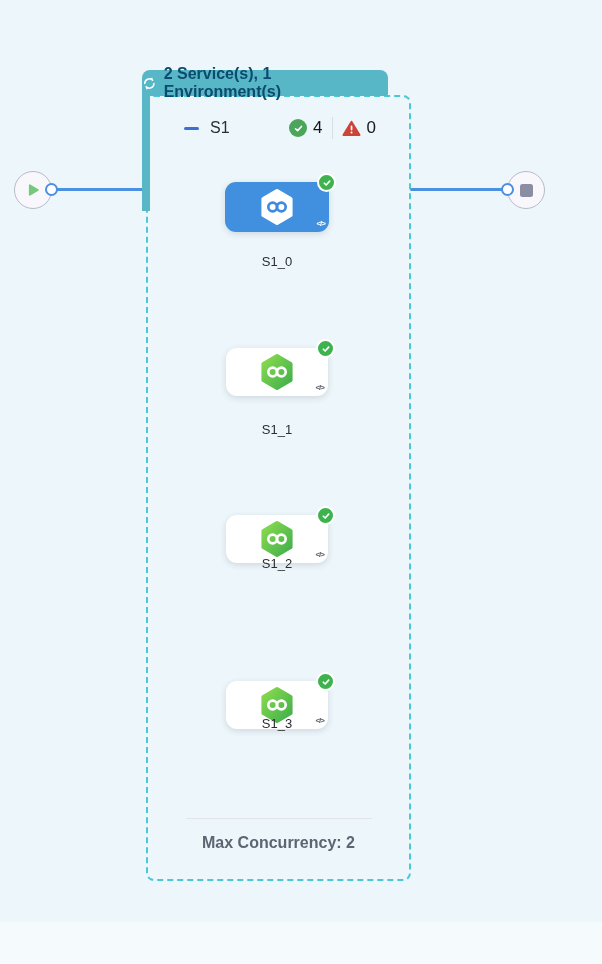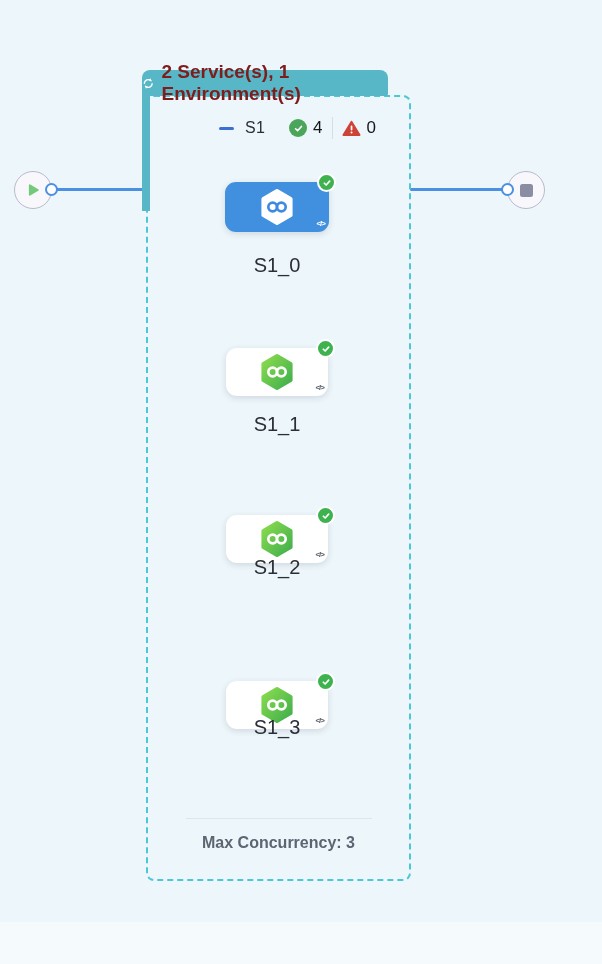--- a/index.html
+++ b/index.html
@@ -31,7 +31,7 @@
     position:absolute;left:142px;top:70px;width:246px;height:26px;z-index:6;
     background:#57b7c6;border-radius:8px 8px 2px 0;
     display:flex;align-items:center;justify-content:flex-end;gap:7px;
-    color:#7f1d1d;font-size:19px;font-weight:bold;cursor:pointer;
+    color:#0c4a6e;font-size:16px;font-weight:bold;cursor:pointer;
   }
   .group-strip{position:absolute;left:142px;top:95px;width:8px;height:116px;background:#57b7c6;z-index:3;}
   .stage-container{

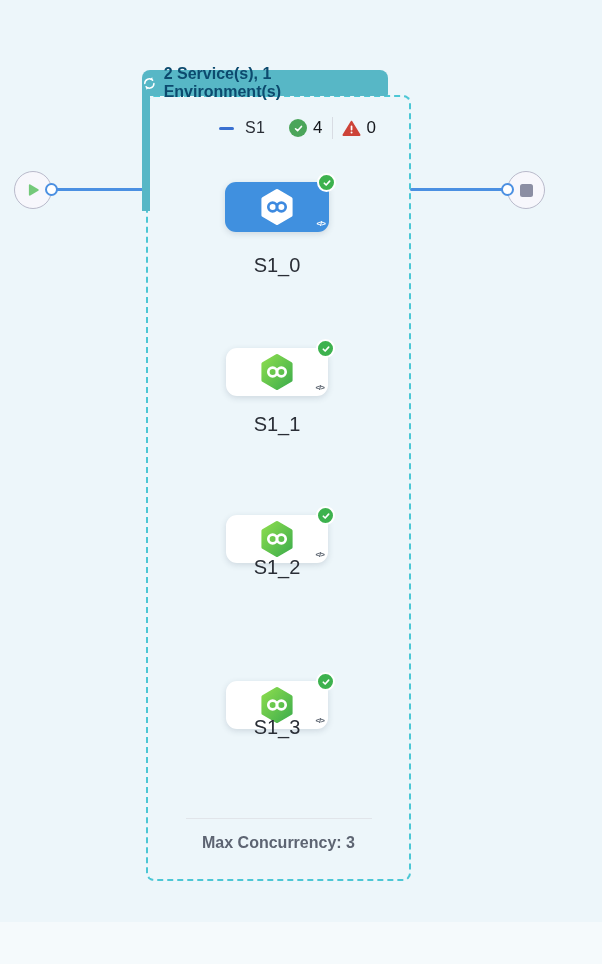--- a/index.html
+++ b/index.html
@@ -41,7 +41,7 @@
 
   
   .stage-header{position:absolute;left:184px;top:114px;width:192px;height:28px;z-index:4;
-    display:flex;align-items:center;justify-content:flex-end;gap:24px;}
+    display:flex;align-items:center;justify-content:space-between;gap:24px;}
   .stage-name-group{display:flex;align-items:center;gap:11px;}
   .minus-icon{width:15px;height:3px;background:#3a70d1;border-radius:2px;cursor:pointer;}
   .stage-name{font-size:16px;color:#2a2e36;font-weight:500;letter-spacing:.2px;}

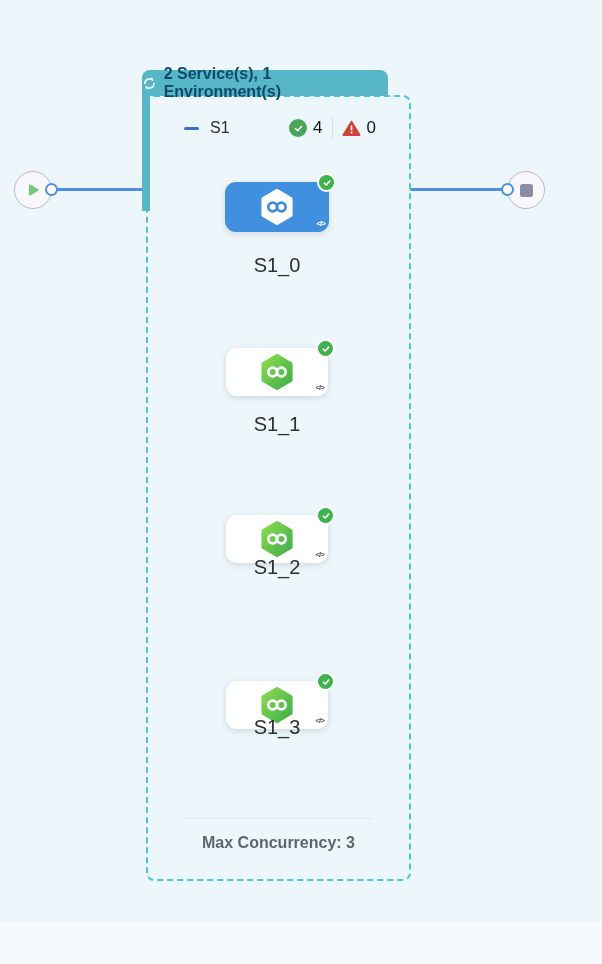--- a/index.html
+++ b/index.html
@@ -64,7 +64,7 @@
   }
   .code-glyph{position:absolute;right:4px;bottom:4px;font-size:8px;font-weight:bold;color:#5a626e;letter-spacing:-1px;}
   .node-card.selected .code-glyph{color:#fff;}
-  .node-label{position:absolute;left:217px;width:120px;text-align:center;font-size:20px;color:#2a2e36;z-index:4;}
+  .node-label{position:absolute;left:217px;width:120px;text-align:center;font-size:13px;color:#2a2e36;z-index:4;}
 
   
   .divider-line{position:absolute;left:186px;top:818px;width:186px;height:1px;background:#e1e5ea;z-index:3;}

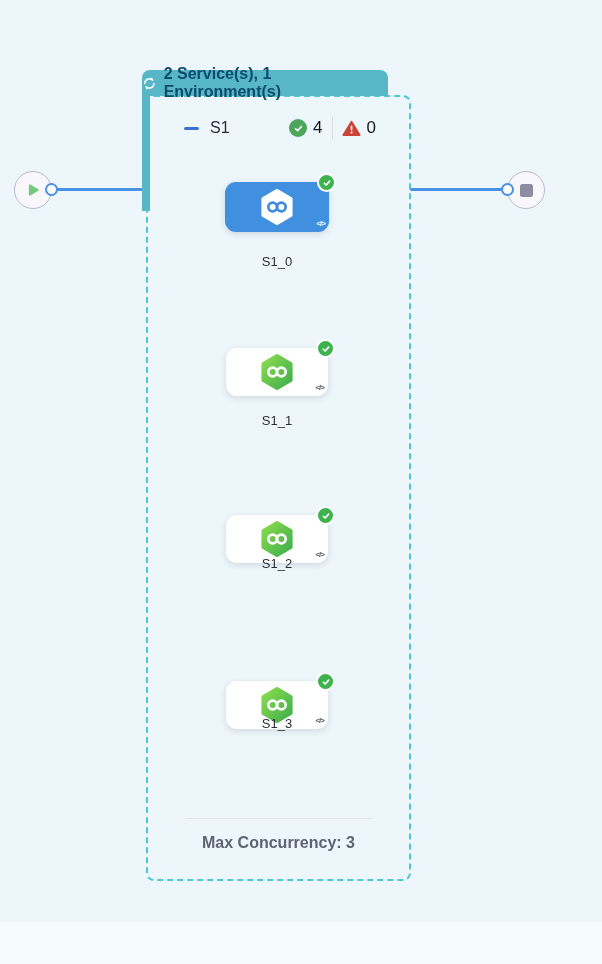--- a/index.html
+++ b/index.html
@@ -160,7 +160,7 @@
     </span>
     <span class="code-glyph">&lt;/&gt;</span>
   </div>
-  <div class="node-label" style="top:413px">S1_1</div>
+  <div class="node-label" style="top:422px">S1_1</div>
 
   <div class="node-card" style="top:515px">
     <svg class="hex-wrap" viewBox="0 0 36 40">

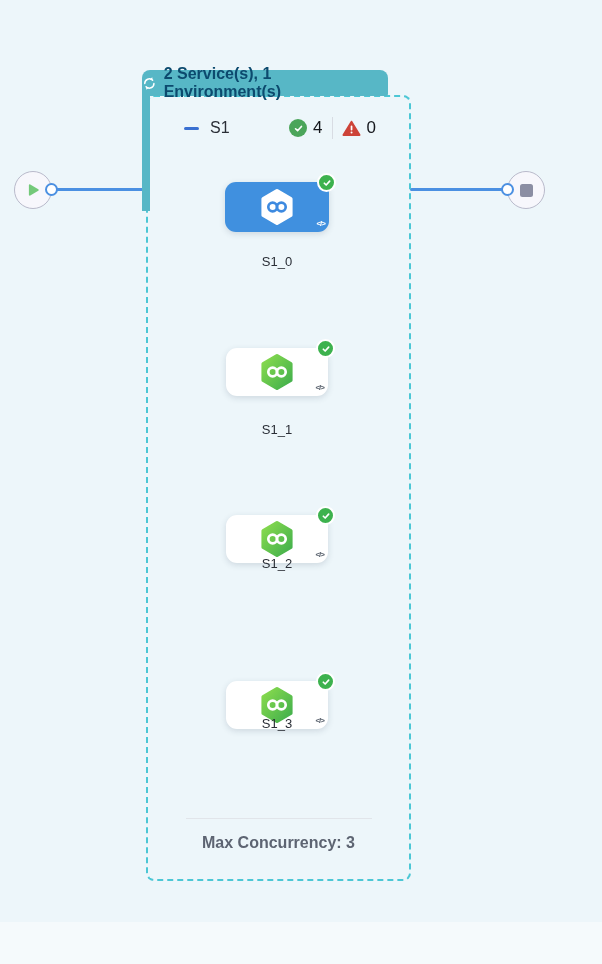--- a/index.html
+++ b/index.html
@@ -193,7 +193,7 @@
   <div class="node-label" style="top:716px">S1_3</div>
 
   <div class="divider-line"></div>
-  <div class="footer-label">Max Concurrency: 3</div>
+  <div class="footer-label">Max Concurrency: 2</div>
 
   <div class="bottom-band"></div>
 </div>

